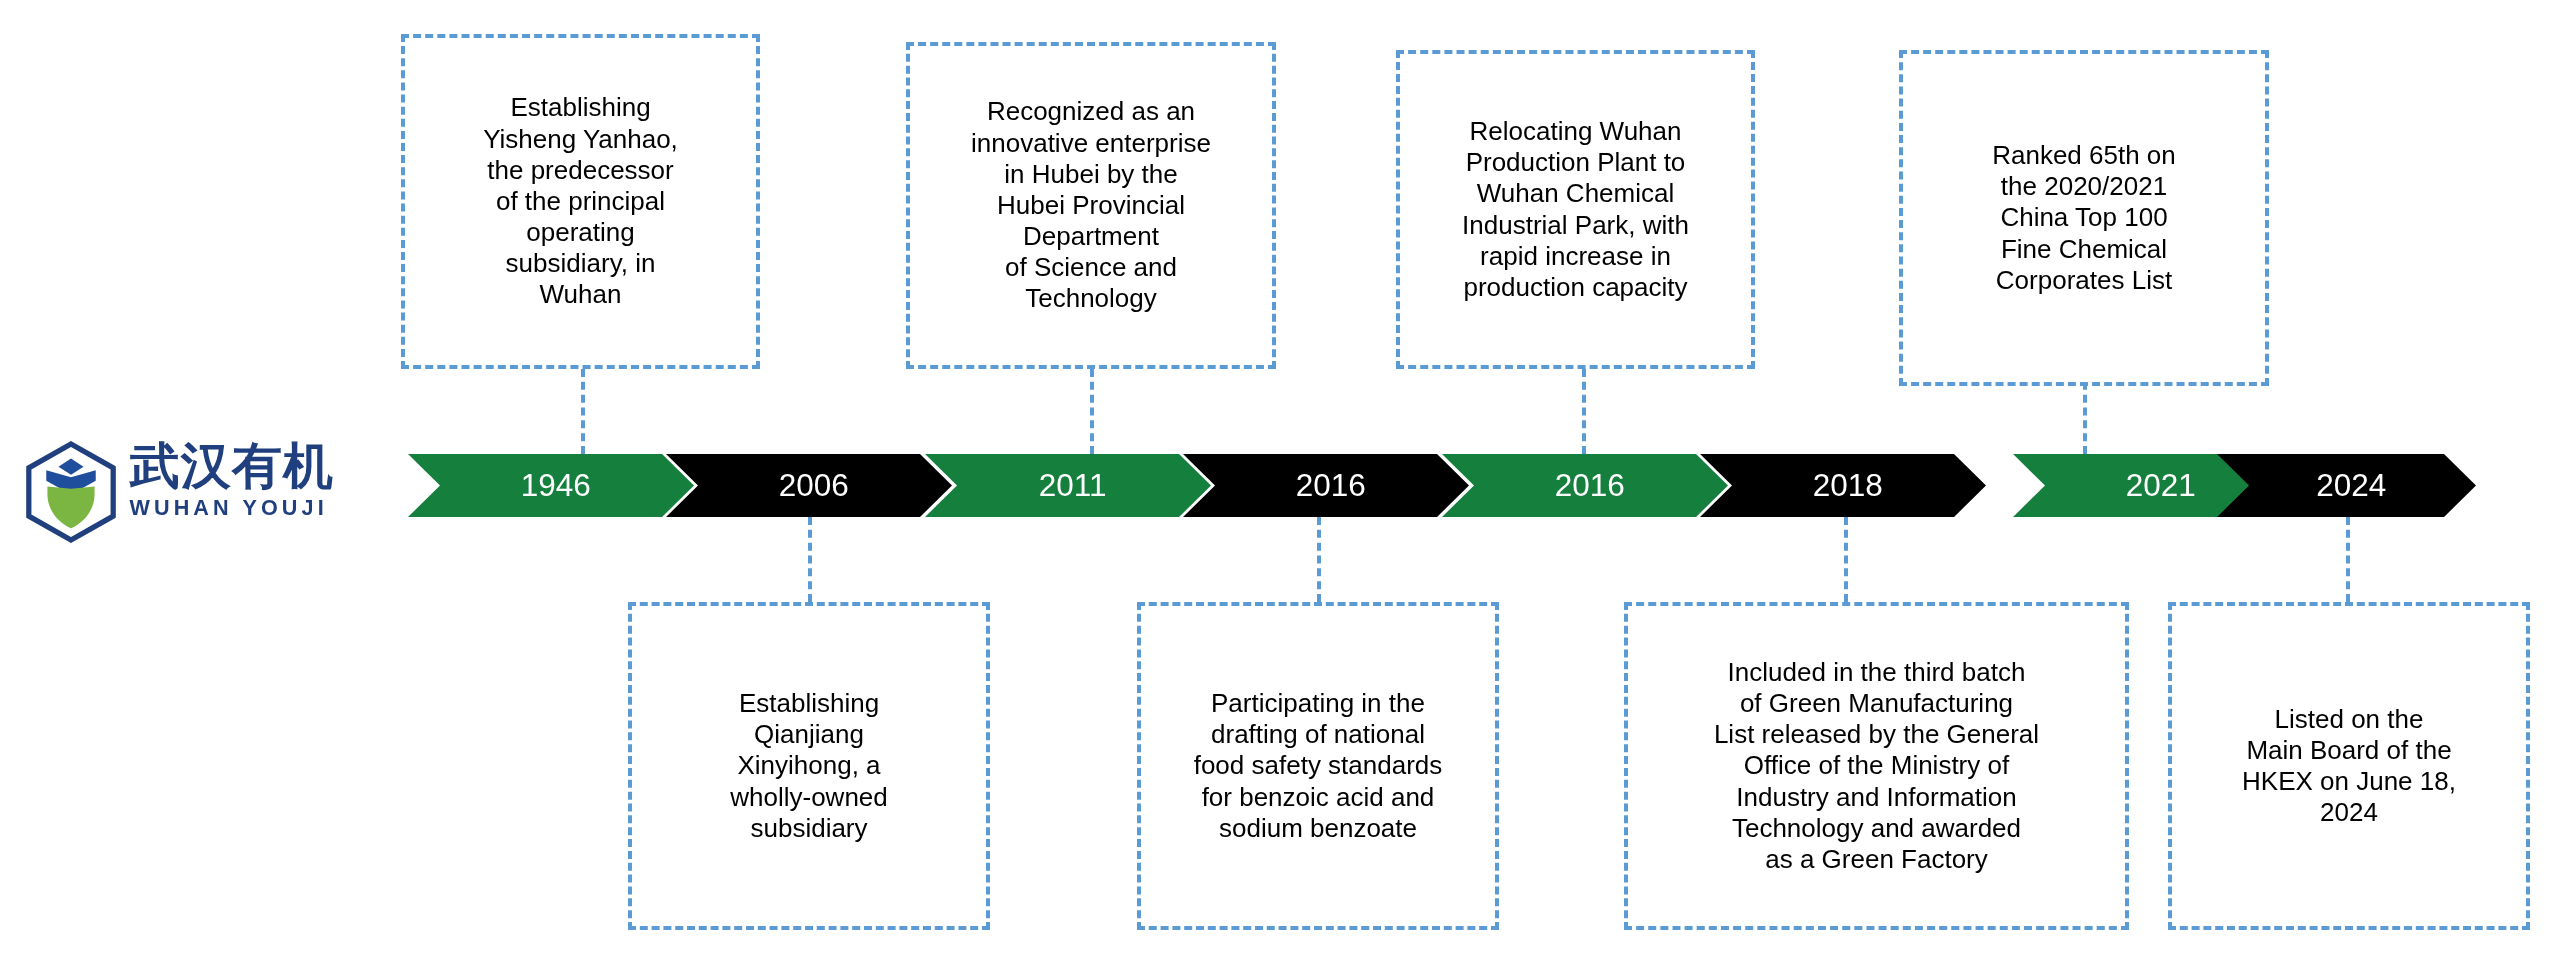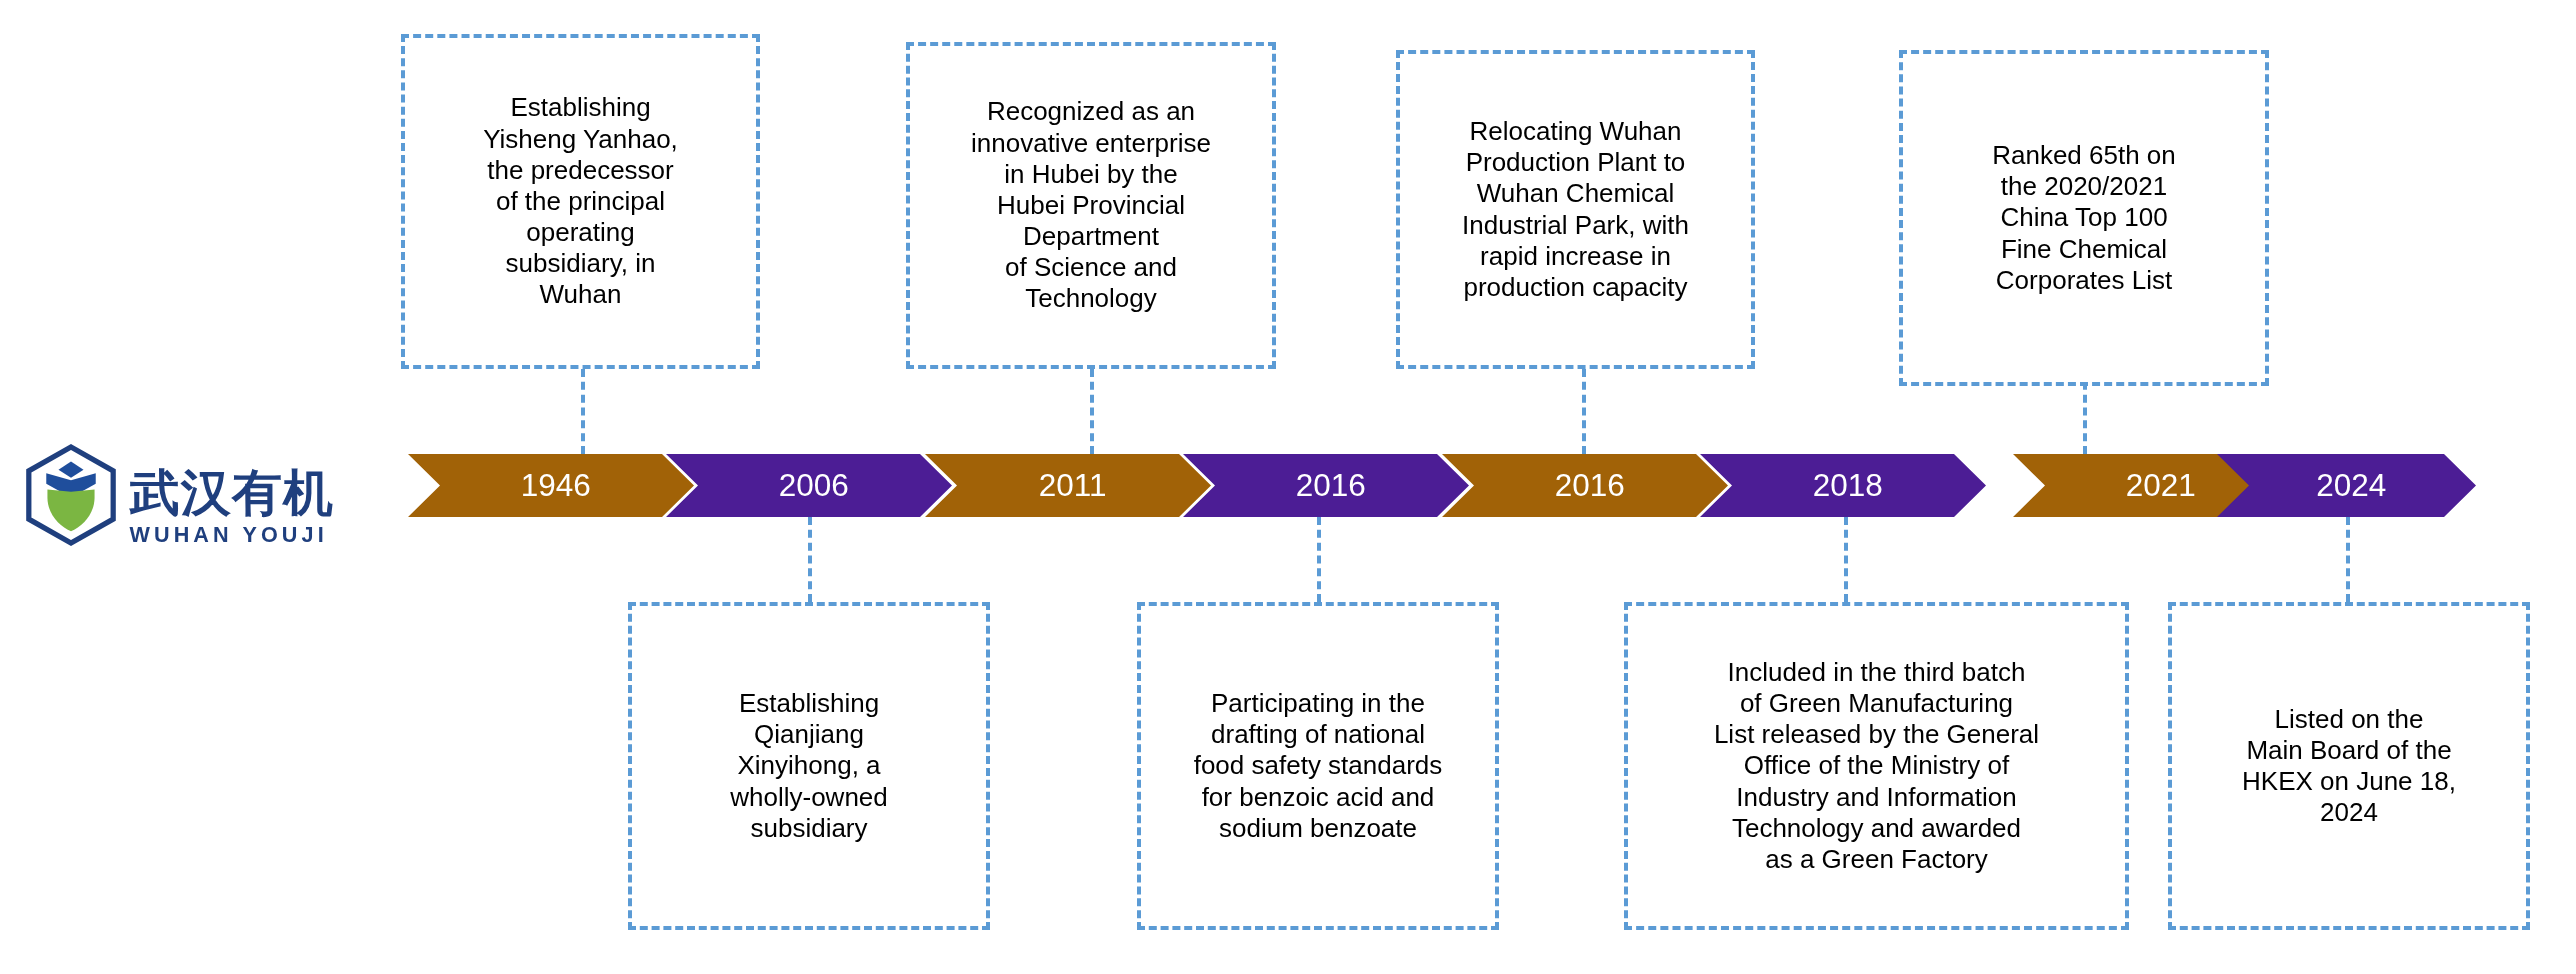--- a/index.html
+++ b/index.html
@@ -24,7 +24,7 @@
     width: 362px;
     height: 105px;
     display: flex;
-    align-items: flex-end;
+    align-items: flex-start;
     gap: 10.5px;
   }
   #logo-mark { width: 96px; height: 102px; flex: none; }

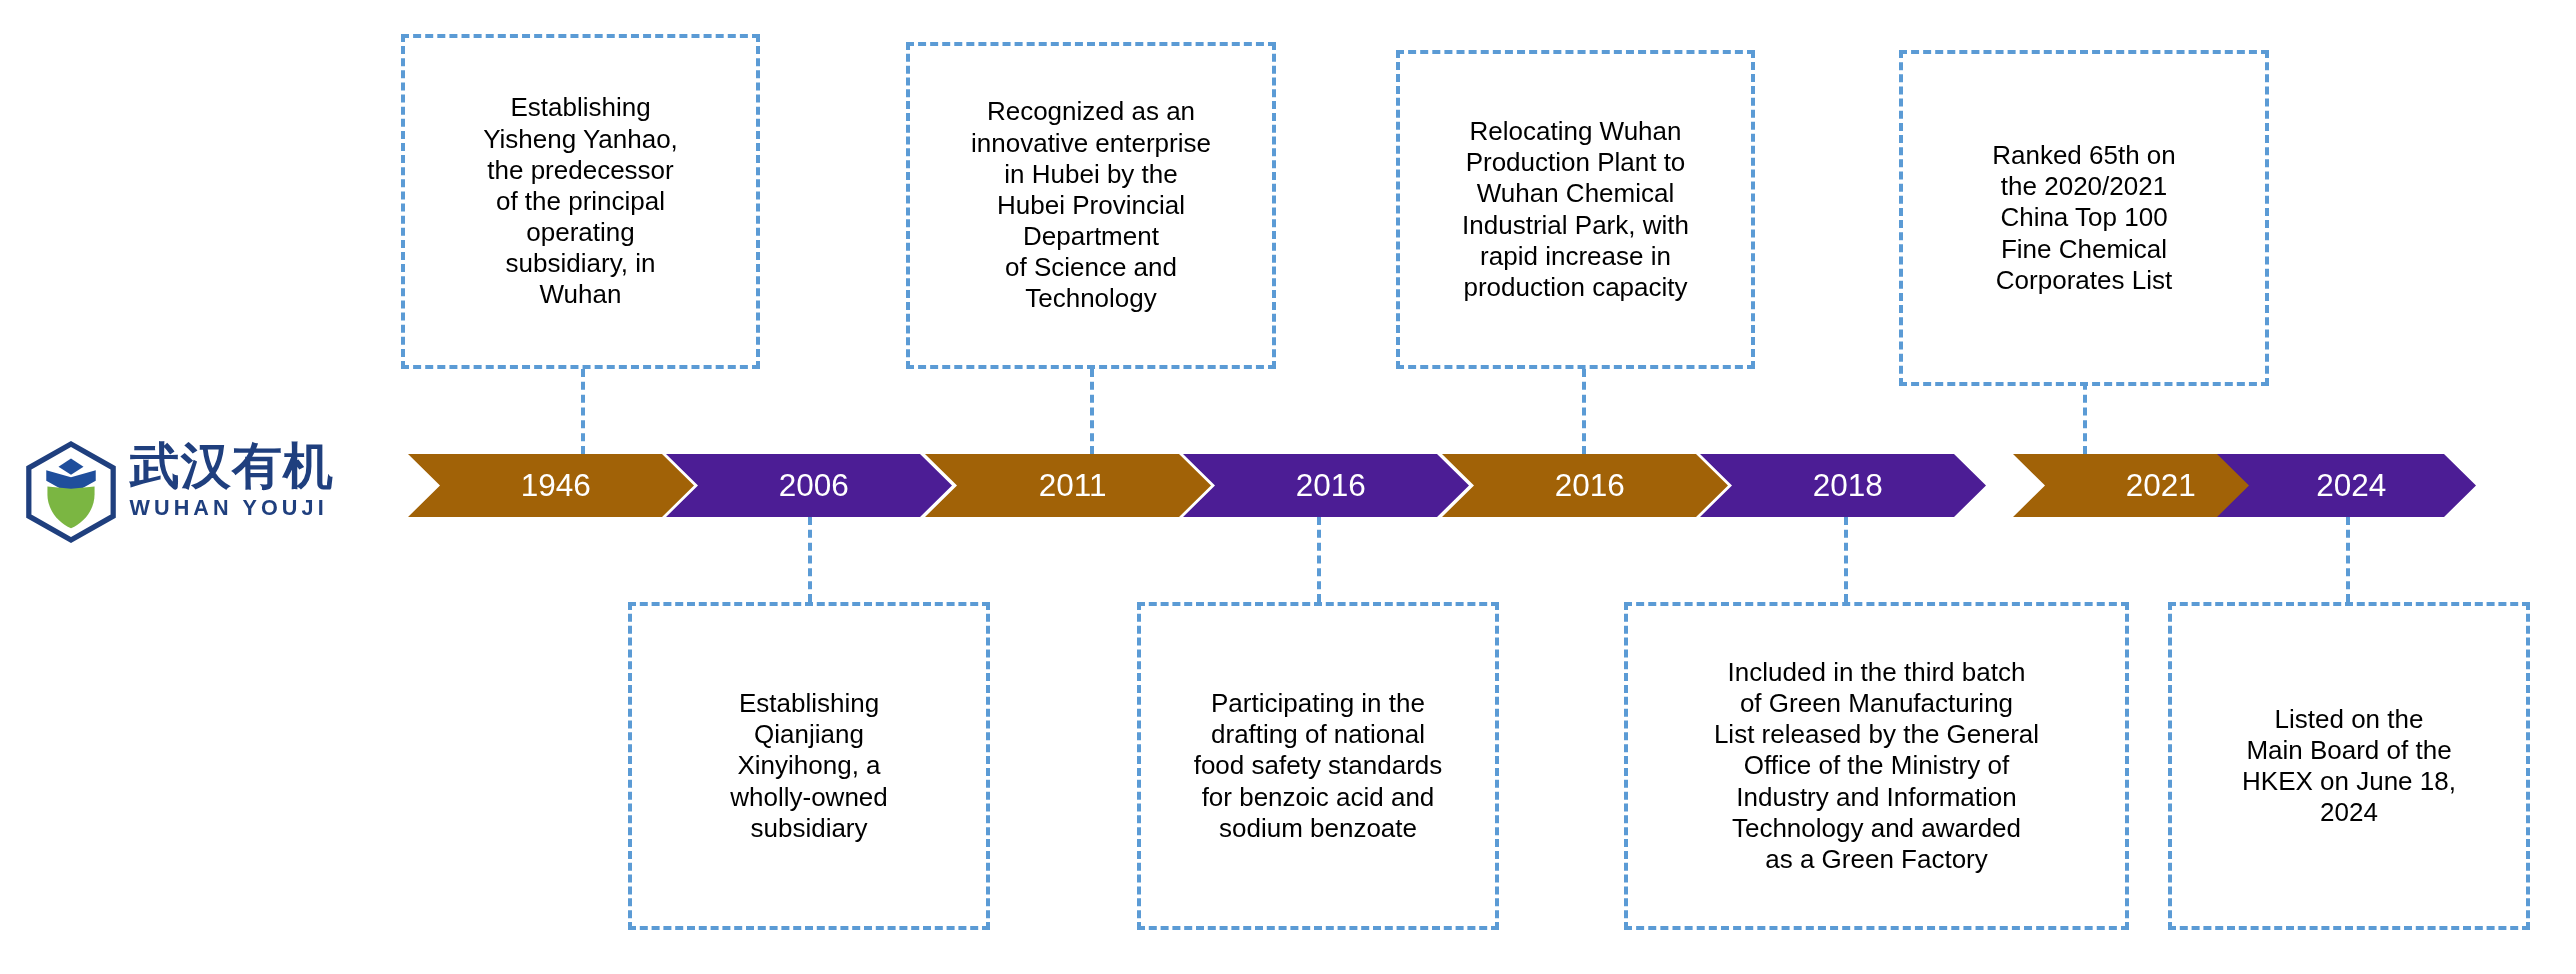--- a/index.html
+++ b/index.html
@@ -69,7 +69,7 @@
     font-size: 31.5px;
     font-family: "Liberation Sans", sans-serif;
   }
-  .chev.green { background: #a16207; }
+  .chev.green { background: #15803d; }
   .chev.blue  { background: #4c1d95; }
   .chev-label {
     position: relative;

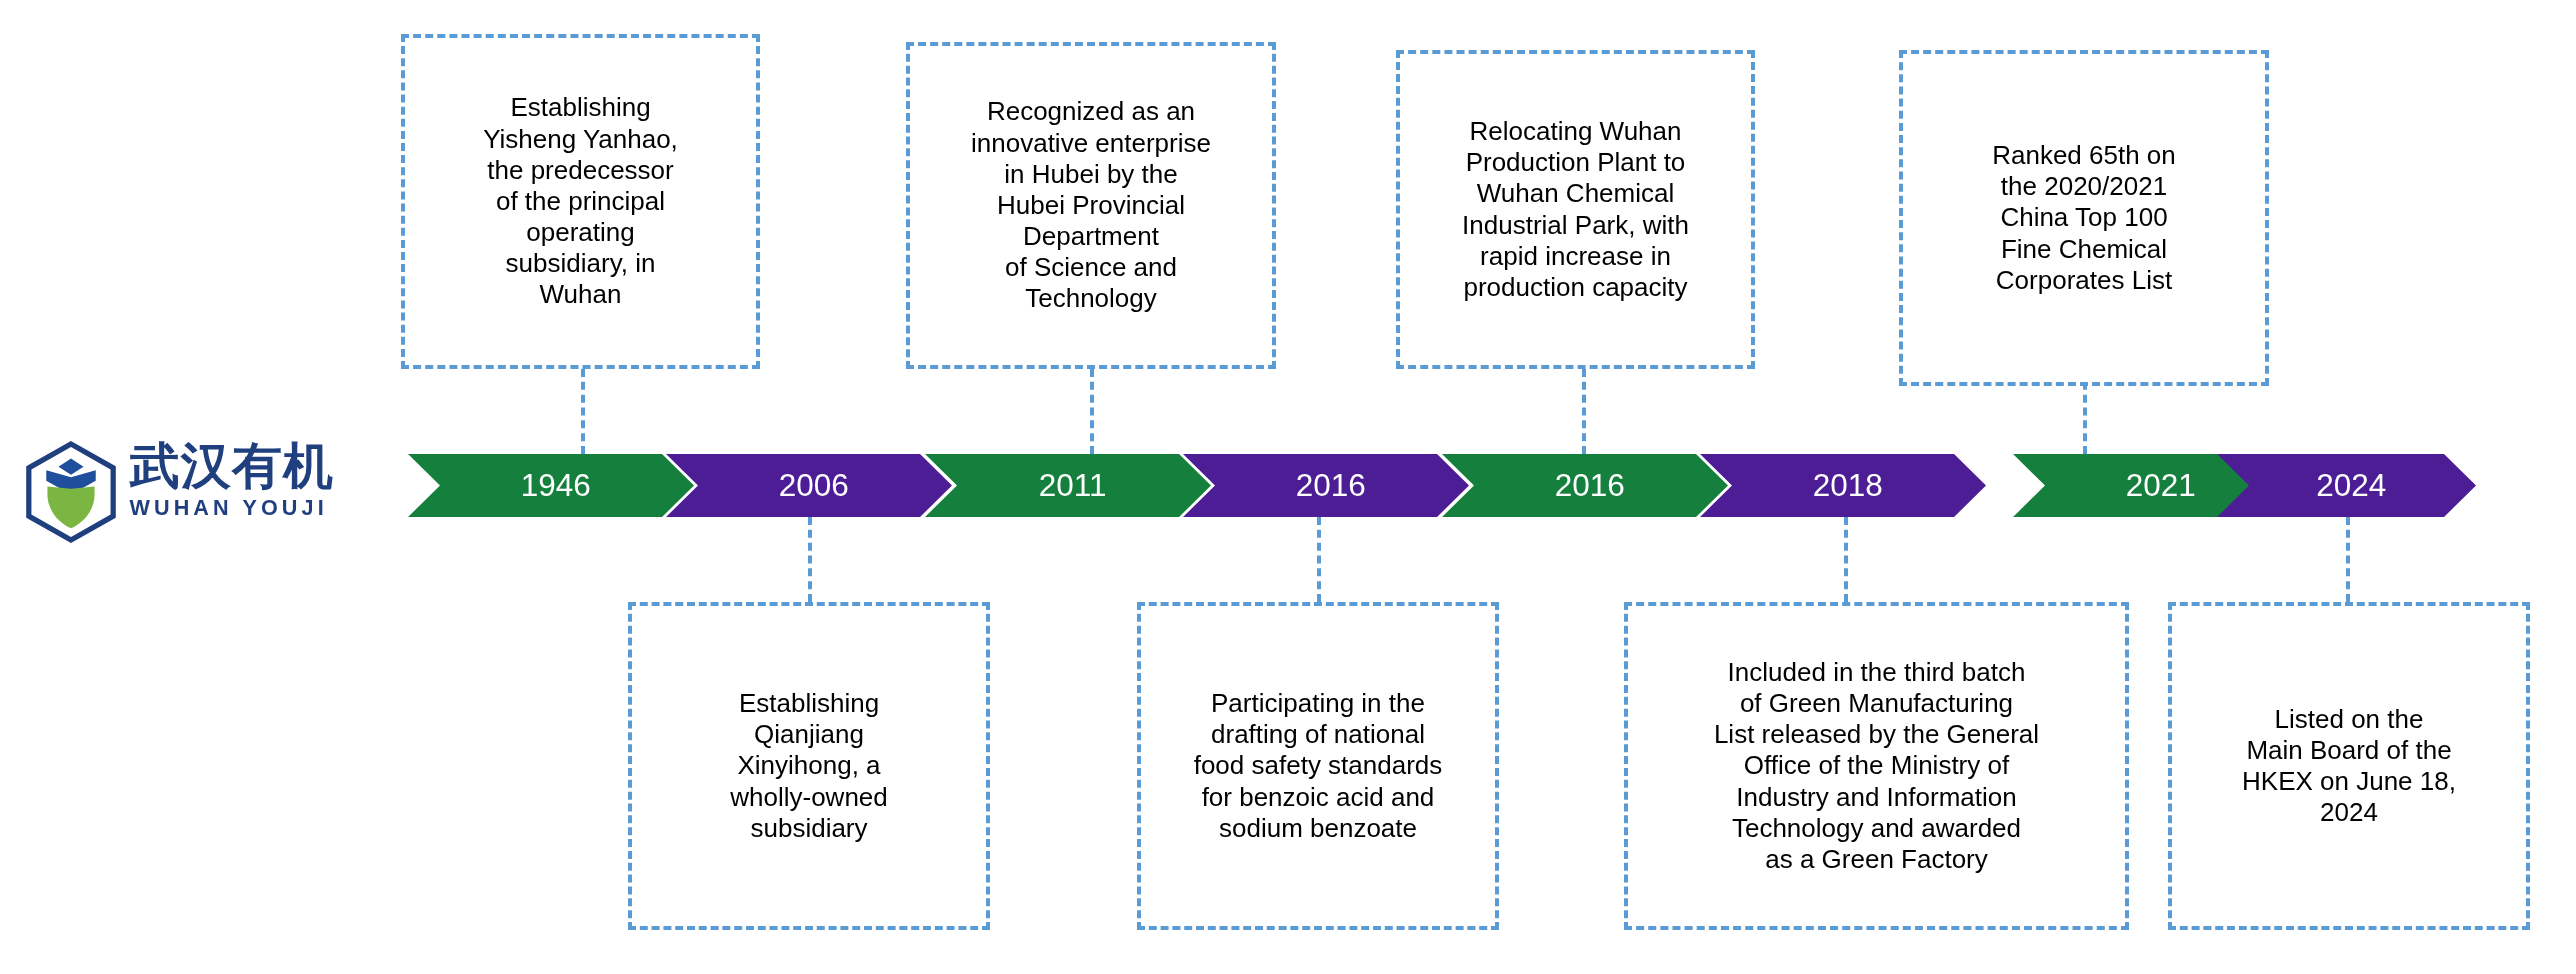--- a/index.html
+++ b/index.html
@@ -70,7 +70,7 @@
     font-family: "Liberation Sans", sans-serif;
   }
   .chev.green { background: #15803d; }
-  .chev.blue  { background: #4c1d95; }
+  .chev.blue  { background: #000000; }
   .chev-label {
     position: relative;
     left: 4.7px;

